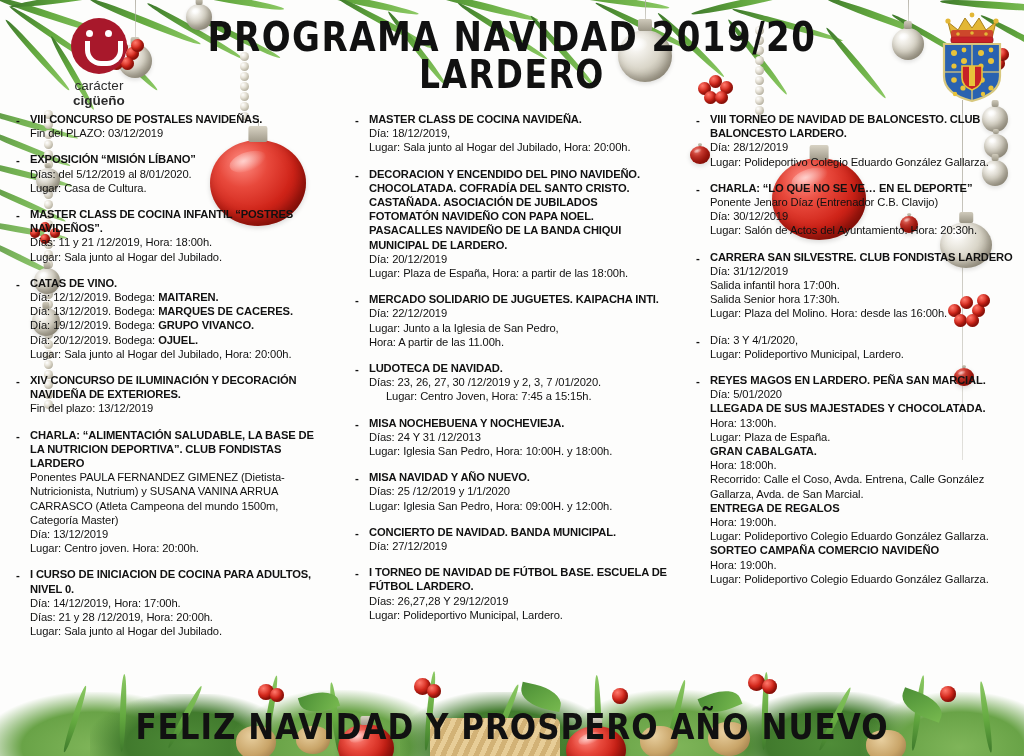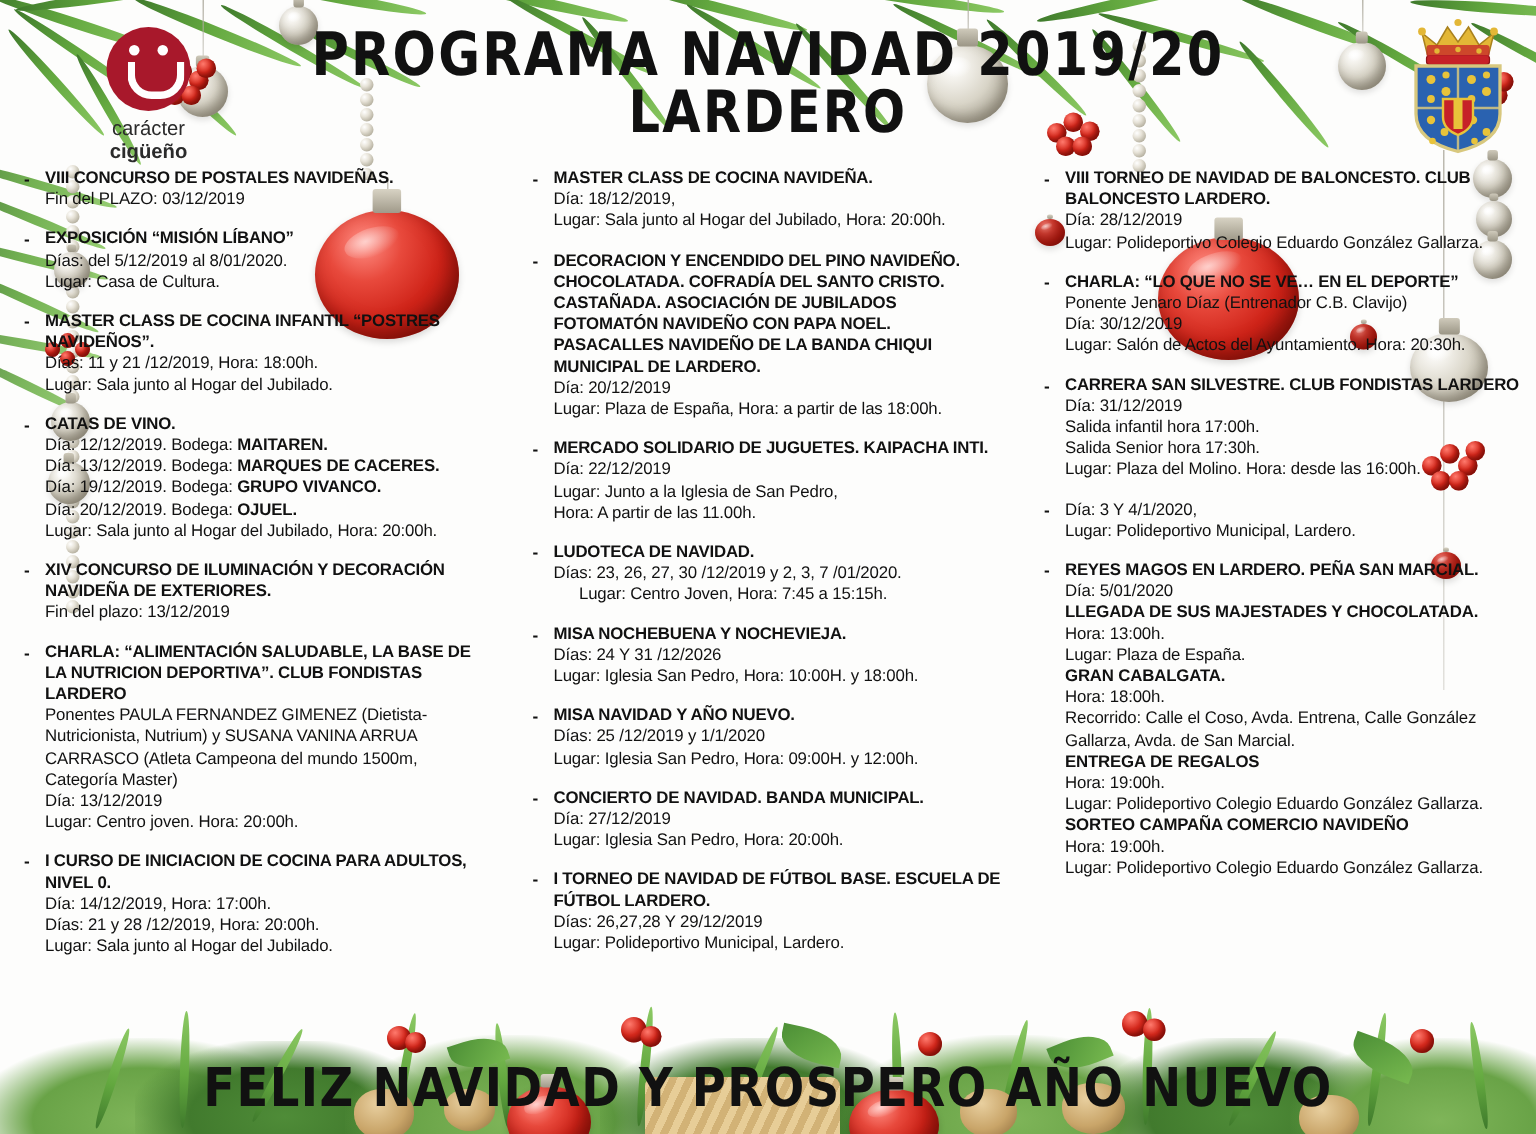--- a/index.html
+++ b/index.html
@@ -631,7 +631,7 @@
           <div class="bullet">-</div>
           <div class="ebody">
             <div class="etitle">MISA NOCHEBUENA Y NOCHEVIEJA.</div>
-            <div class="eline">Días: 24 Y 31 /12/2026</div>
+            <div class="eline">Días: 24 Y 31 /12/2013</div>
             <div class="eline">Lugar: Iglesia San Pedro, Hora: 10:00H. y 18:00h.</div>
           </div>
         </div>

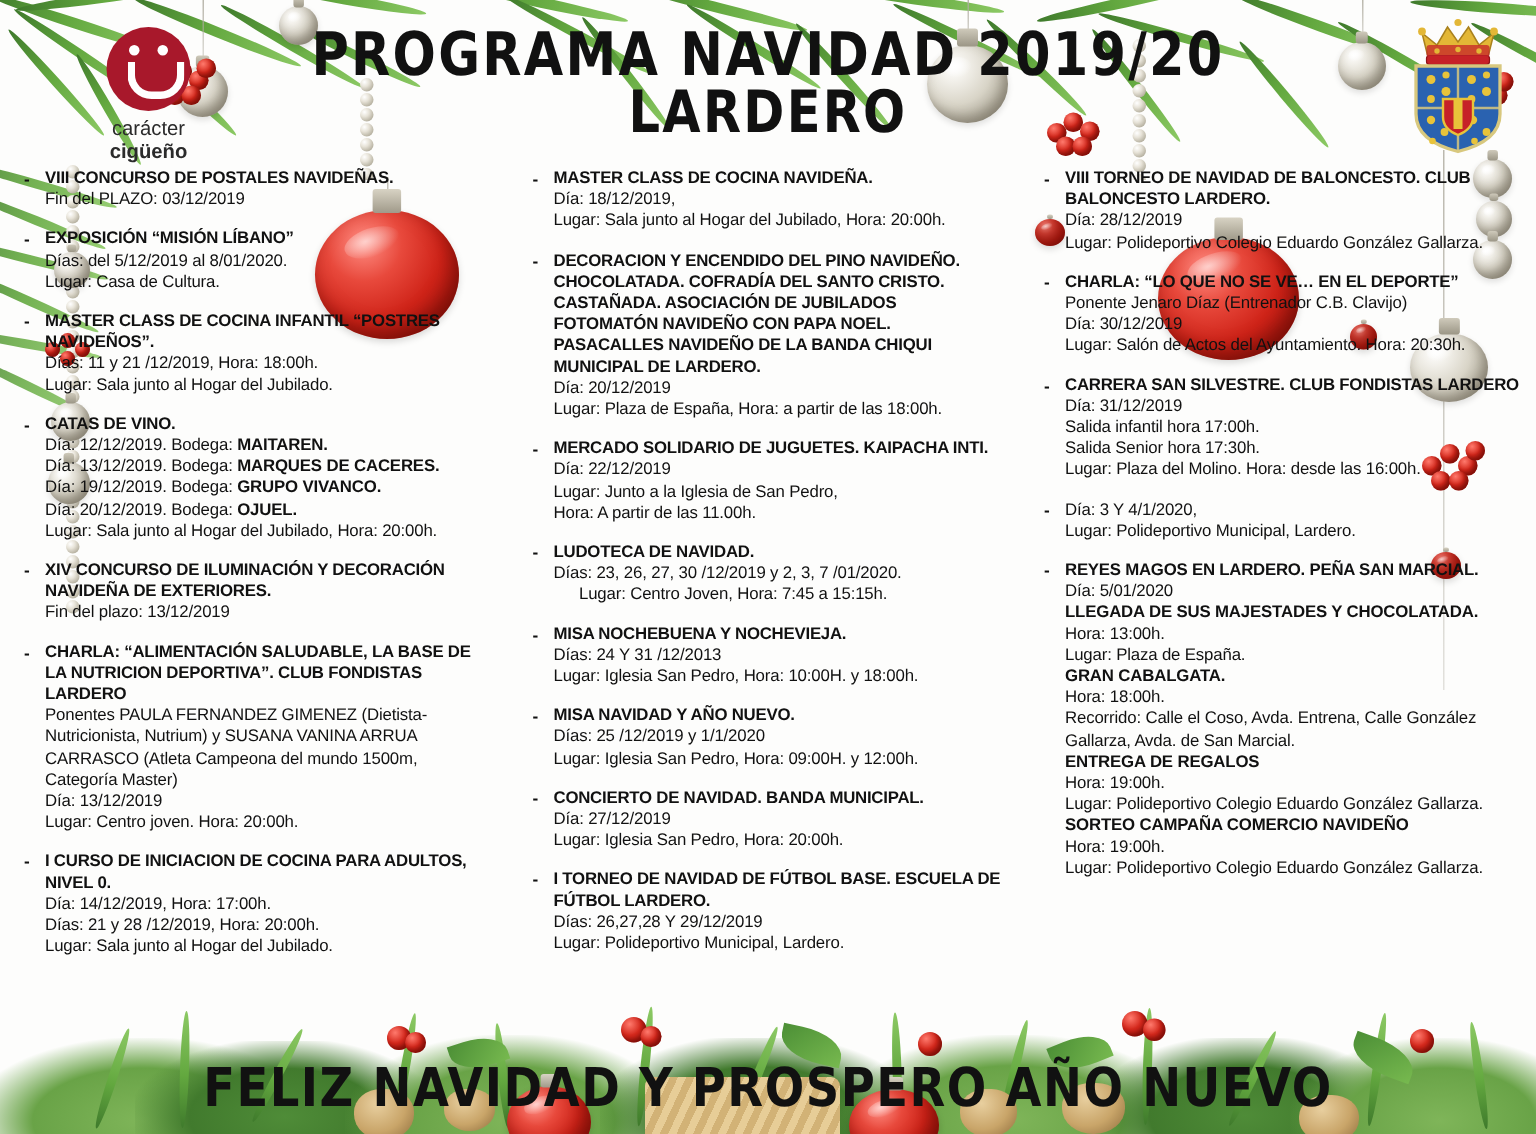--- a/index.html
+++ b/index.html
@@ -648,7 +648,6 @@
           <div class="ebody">
             <div class="etitle">CONCIERTO DE NAVIDAD. BANDA MUNICIPAL.</div>
             <div class="eline">Día: 27/12/2019</div>
-            <div class="eline">Lugar: Iglesia San Pedro, Hora: 20:00h.</div>
           </div>
         </div>
         <div class="entry">

